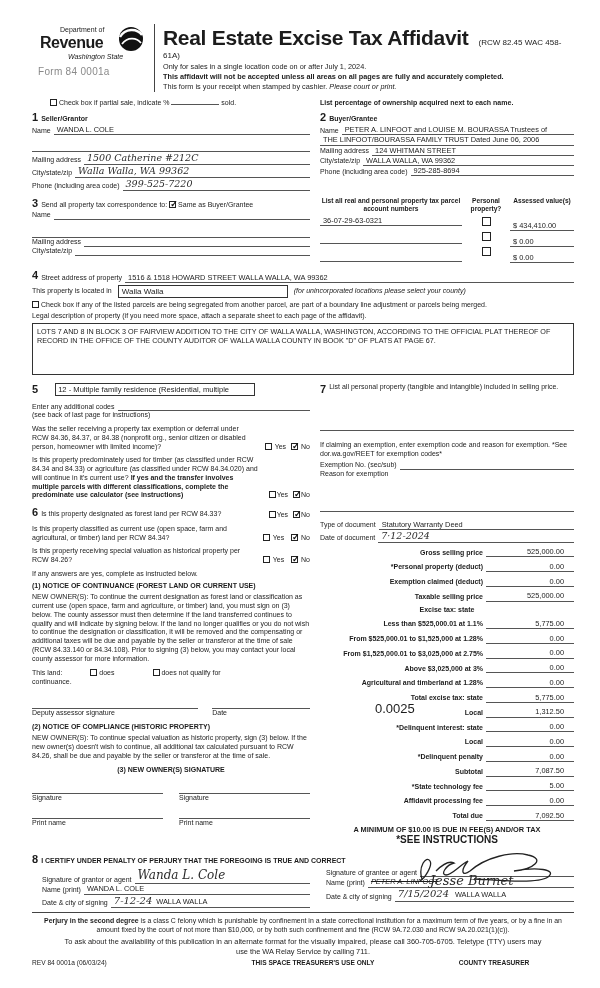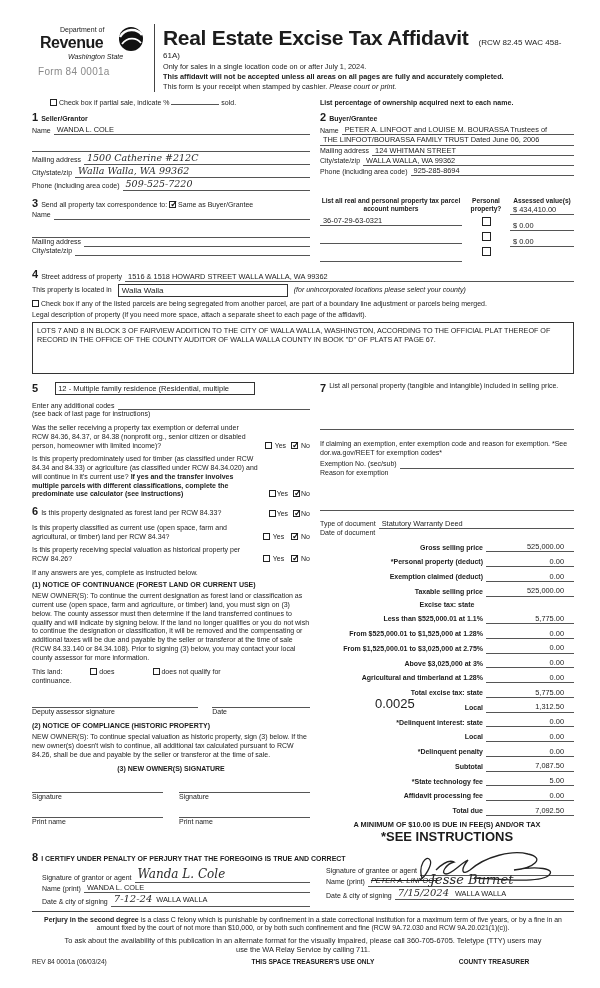--- a/index.html
+++ b/index.html
@@ -132,7 +132,7 @@
           </div>
       <div class="frow">
             <span class="lbl">Phone (including area code)</span>
-            <span class="fill hw">509-525-7220</span>
+            <span class="fill hw">399-525-7220</span>
           </div>
     </div>
     <div class="col-r">

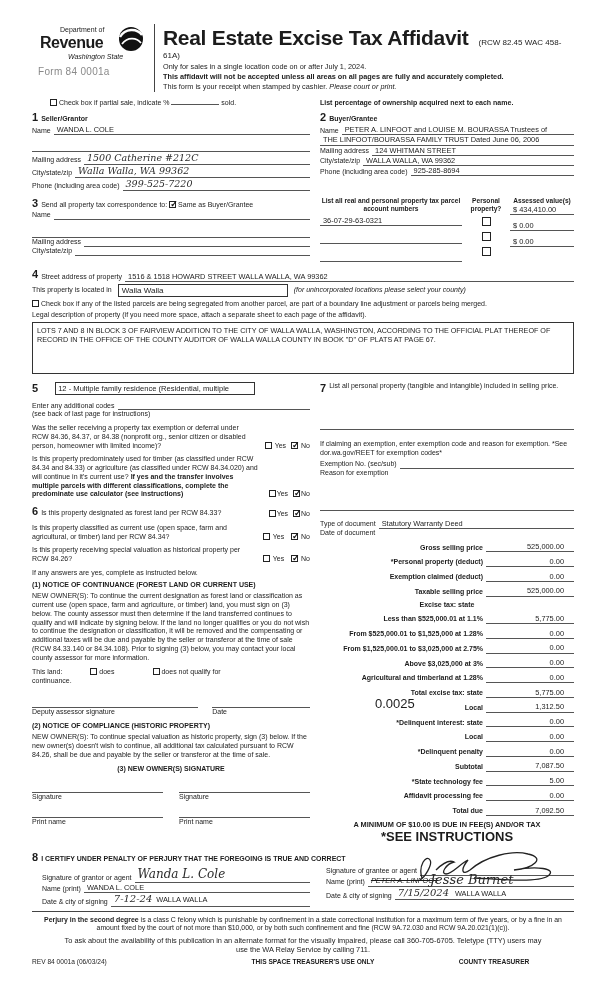--- a/index.html
+++ b/index.html
@@ -201,7 +201,7 @@
       </div>
       <div class="avcol">
         <div class="hcell">Assessed value(s)</div>
-        <div class="frow" style="margin-top:0;">
+        <div class="frow" style="margin-top:16px;">
               <span class="fill val">$ 434,410.00</span>
             </div>
         <div class="frow" style="margin-top:6px;">

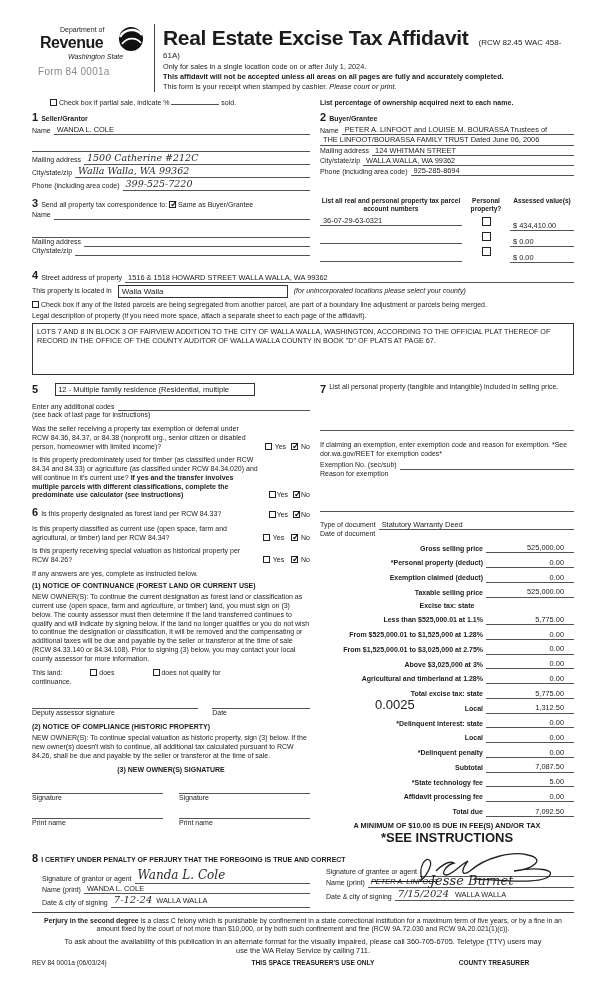--- a/index.html
+++ b/index.html
@@ -331,6 +331,7 @@
           </div>
       <div class="frow">
             <span class="lbl">Date of document</span>
+            <span class="fill hw">7·12-2024</span>
           </div>
 
       <div class="taxrow">

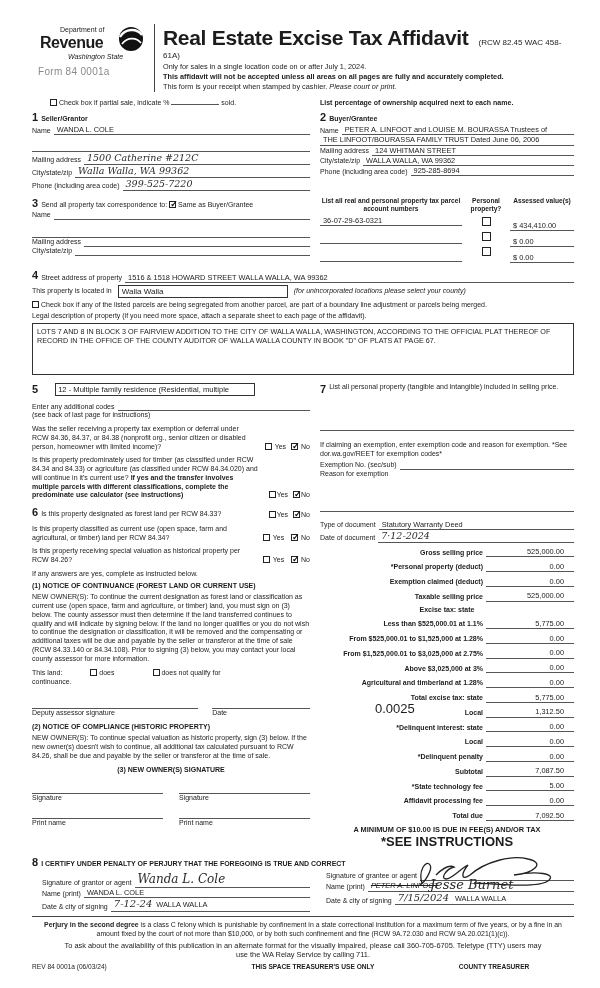--- a/index.html
+++ b/index.html
@@ -414,7 +414,7 @@
           </div>
 
       <div class="center bold" style="margin-top:4px; font-size:7.4px;">A MINIMUM OF $10.00 IS DUE IN FEE(S) AND/OR TAX</div>
-      <div class="center bold" style="font-size:13px;">*SEE INSTRUCTIONS</div>
+      <div class="center bold" style="font-size:10px;">*SEE INSTRUCTIONS</div>
     </div>
   </div>
 

